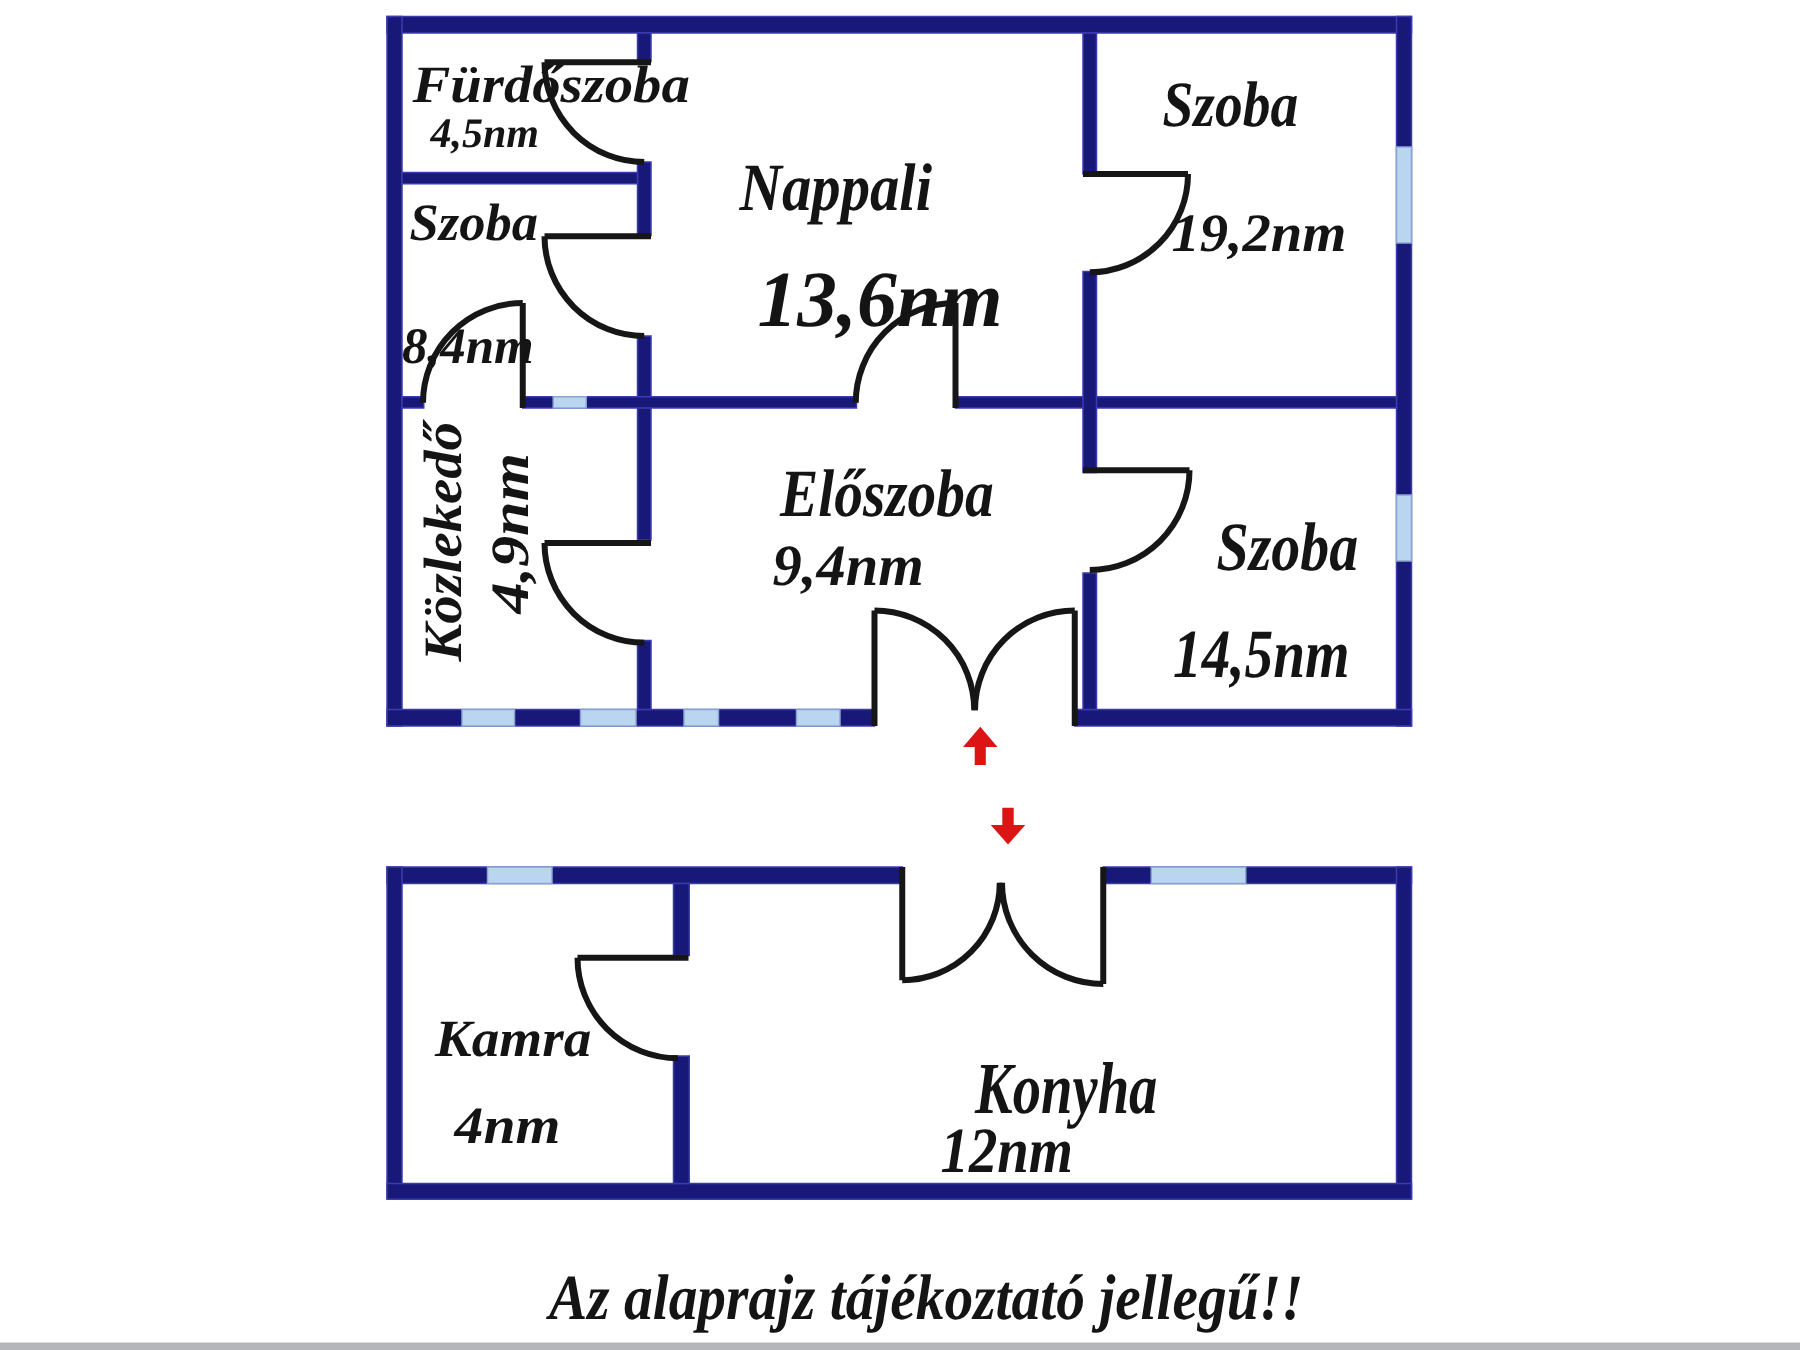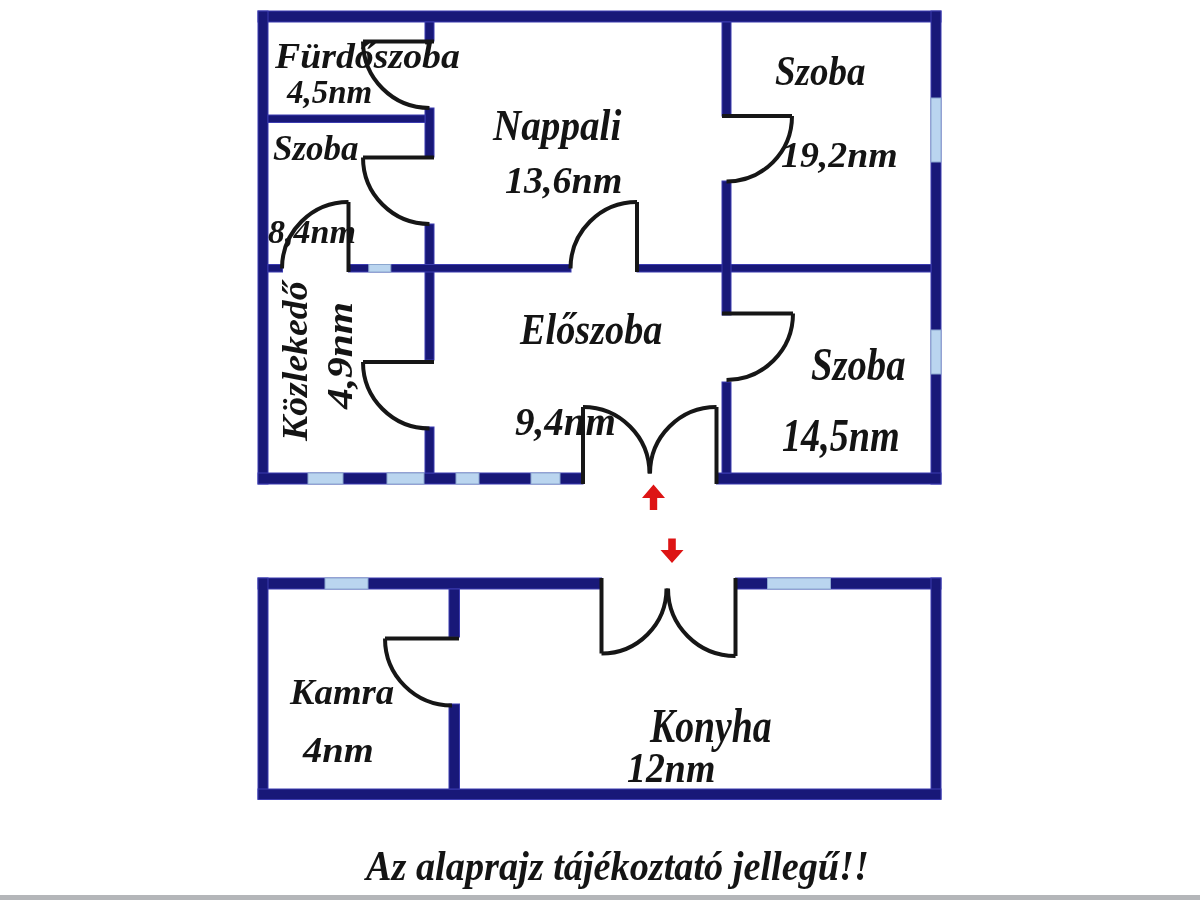--- a/index.html
+++ b/index.html
@@ -91,7 +91,7 @@
     </g>
   </svg>
 <div class="lbl" style="left:275px;top:39px;font-size:35px;transform:scaleX(1.08);">Fürdőszoba</div>
-<div class="lbl" style="left:287px;top:76px;font-size:33px;transform:scaleX(1.0);font-style:italic;">4,5nm</div>
+<div class="lbl" style="left:287px;top:76px;font-size:28px;transform:scaleX(1.0);font-style:italic;">4,5nm</div>
 <div class="lbl" style="left:273px;top:131px;font-size:35px;transform:scaleX(1.0);">Szoba</div>
 <div class="lbl" style="left:268px;top:171px;font-size:34px;transform:scaleX(1.0);margin-top:44px;">8,4nm</div>
 <div class="lbl" style="left:493px;top:103px;font-size:45px;transform:scaleX(0.87);">Nappali</div>

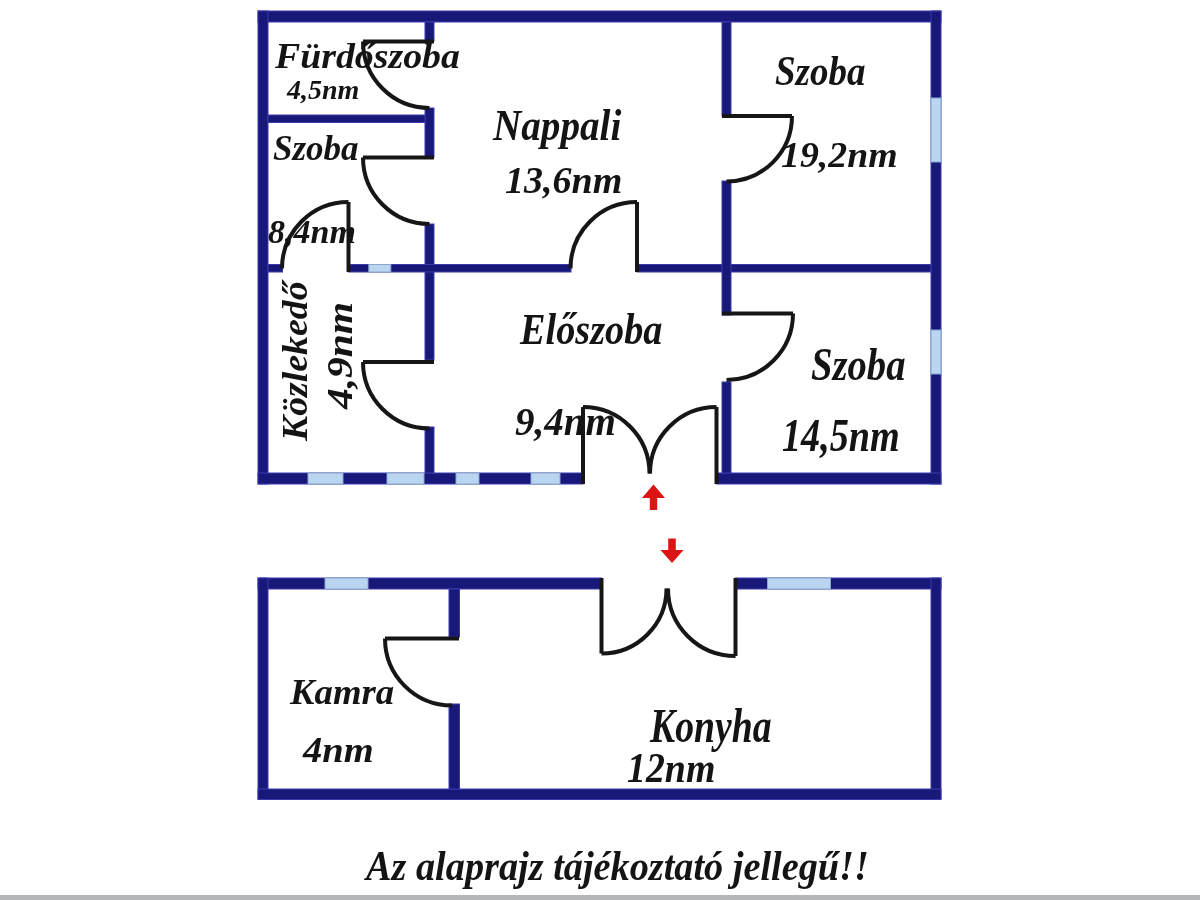--- a/index.html
+++ b/index.html
@@ -95,7 +95,7 @@
 <div class="lbl" style="left:273px;top:131px;font-size:35px;transform:scaleX(1.0);">Szoba</div>
 <div class="lbl" style="left:268px;top:171px;font-size:34px;transform:scaleX(1.0);margin-top:44px;">8,4nm</div>
 <div class="lbl" style="left:493px;top:103px;font-size:45px;transform:scaleX(0.87);">Nappali</div>
-<div class="lbl" style="left:505px;top:161px;font-size:38px;transform:scaleX(1.0);">13,6nm</div>
+<div class="lbl" style="left:505px;top:174px;font-size:53px;transform:scaleX(1.0);">13,6nm</div>
 <div class="lbl" style="left:775px;top:49px;font-size:43px;transform:scaleX(0.86);">Szoba</div>
 <div class="lbl" style="left:781px;top:137px;font-size:36px;transform:scaleX(1.05);">19,2nm</div>
 <div class="lbl" style="left:277px;top:441px;font-size:36px;transform:rotate(-90deg) scaleX(1.05);">Közlekedő</div>

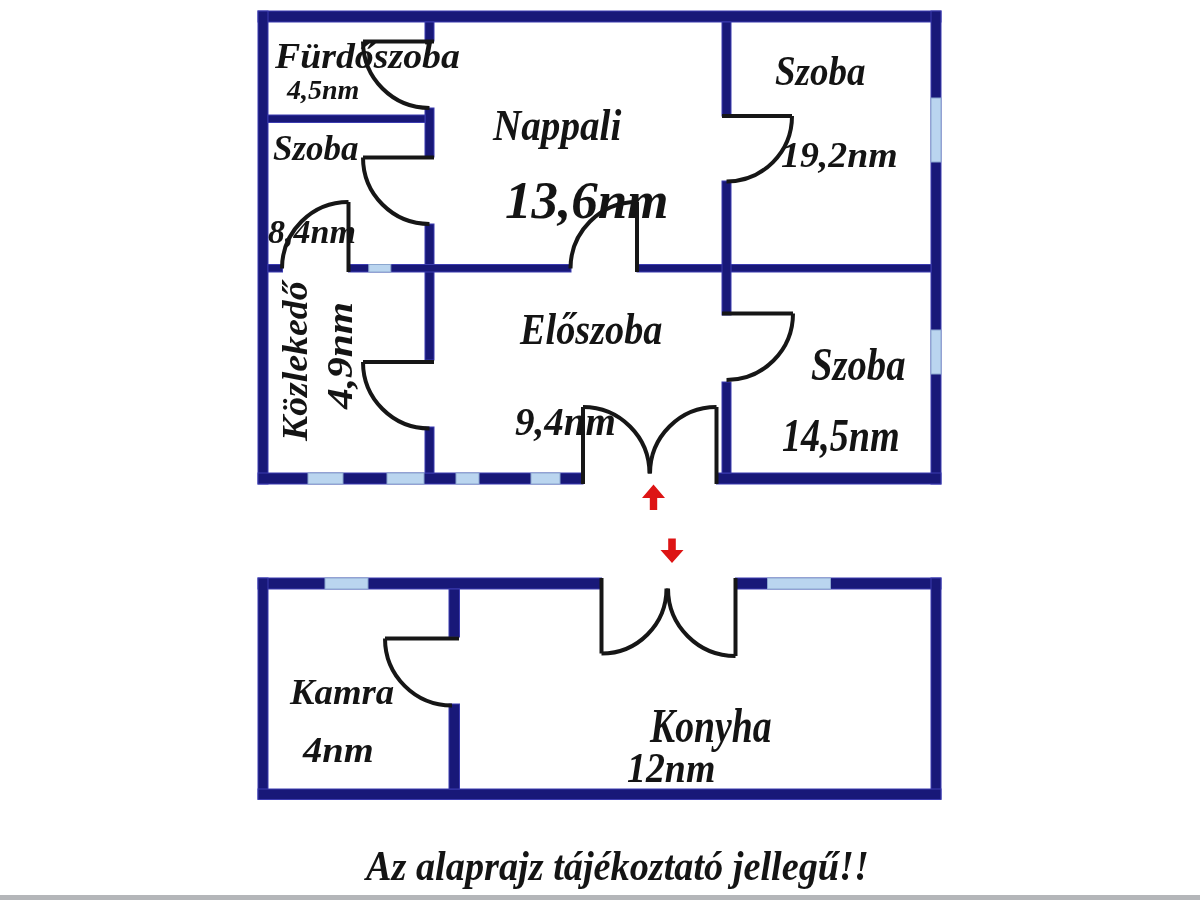--- a/index.html
+++ b/index.html
@@ -101,7 +101,7 @@
 <div class="lbl" style="left:277px;top:441px;font-size:36px;transform:rotate(-90deg) scaleX(1.05);">Közlekedő</div>
 <div class="lbl" style="left:322px;top:409px;font-size:36px;transform:rotate(-90deg) scaleX(1.15);">4,9nm</div>
 <div class="lbl" style="left:520px;top:307px;font-size:45px;transform:scaleX(0.85);">Előszoba</div>
-<div class="lbl" style="left:515px;top:358px;font-size:39px;transform:scaleX(1.0);margin-top:44px;">9,4nm</div>
+<div class="lbl" style="left:515px;top:358px;font-size:39px;transform:scaleX(1.0);">9,4nm</div>
 <div class="lbl" style="left:811px;top:342px;font-size:46px;transform:scaleX(0.84);">Szoba</div>
 <div class="lbl" style="left:782px;top:413px;font-size:46px;transform:scaleX(0.83);">14,5nm</div>
 <div class="lbl" style="left:290px;top:675px;font-size:35px;transform:scaleX(1.05);">Kamra</div>

